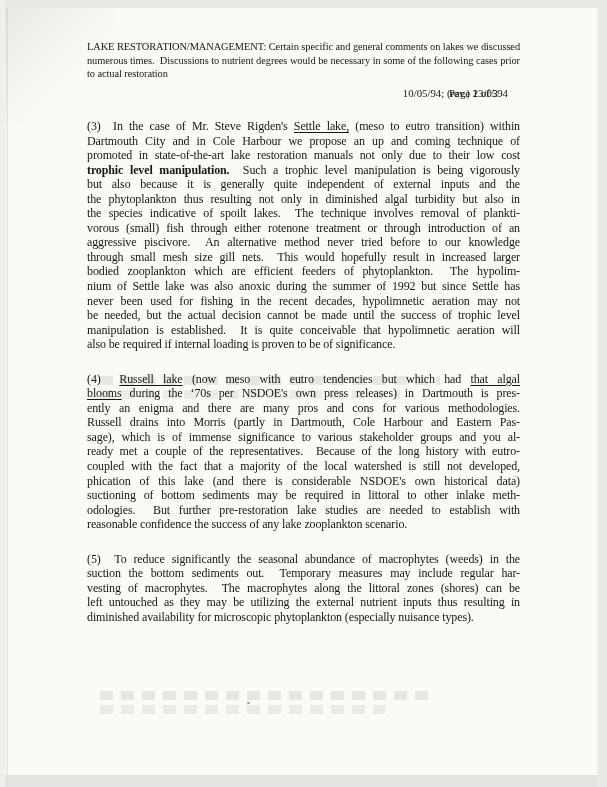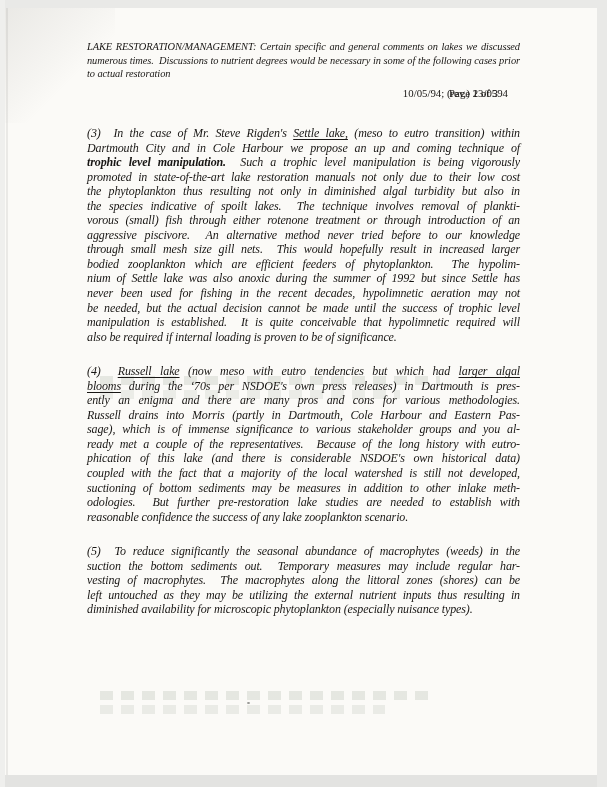--- a/index.html
+++ b/index.html
@@ -34,7 +34,7 @@
 
   .body-block{top:110px;font-size:12px;line-height:14.55px;letter-spacing:-0.12px;}
   .para{margin:16px 0 20px 0;}
-  .tline{text-align:justify;text-align-last:justify;white-space:pre-wrap;font-style:italic;}
+  .tline{text-align:justify;text-align-last:justify;white-space:pre-wrap;}
   .tline.last{text-align-last:left;}
   u{text-underline-offset:1.5px;}
   b{font-weight:bold;}

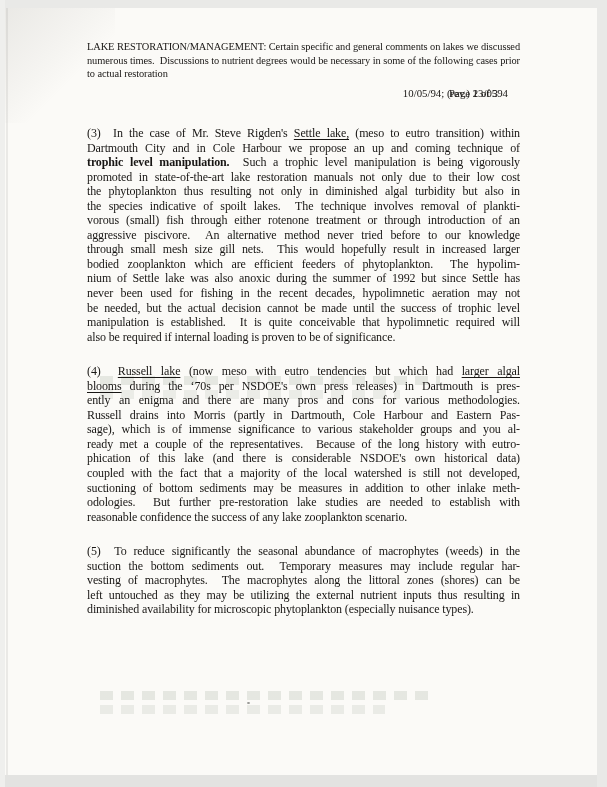--- a/index.html
+++ b/index.html
@@ -33,7 +33,7 @@
   .page-label{position:absolute;right:22px;top:0;margin-left:35px;}
 
   .body-block{top:110px;font-size:12px;line-height:14.55px;letter-spacing:-0.12px;}
-  .para{margin:16px 0 20px 0;}
+  .para{margin:9px 0 20px 0;}
   .tline{text-align:justify;text-align-last:justify;white-space:pre-wrap;}
   .tline.last{text-align-last:left;}
   u{text-underline-offset:1.5px;}

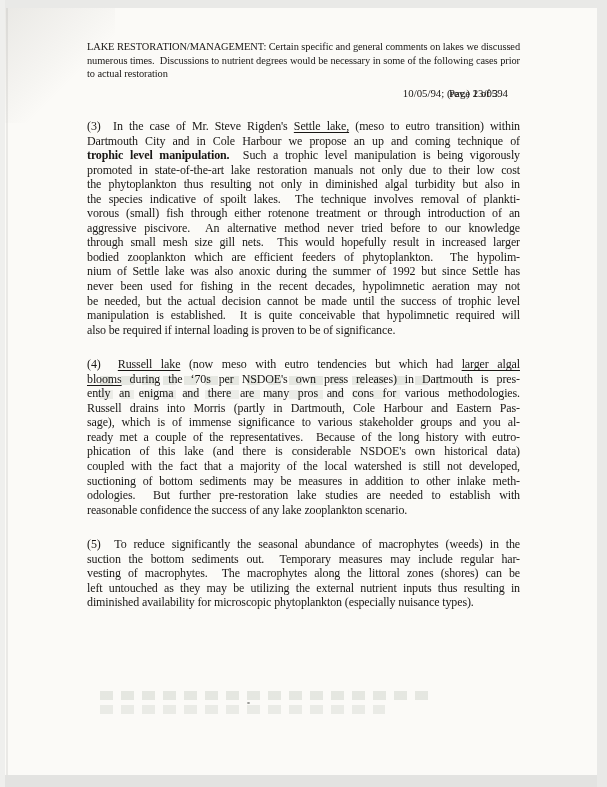--- a/index.html
+++ b/index.html
@@ -81,8 +81,8 @@
     <div class="para">
         <div class="tline">(3)  In the case of Mr. Steve Rigden's <u>Settle lake,</u> (meso to eutro transition) within</div>
         <div class="tline">Dartmouth City and in Cole Harbour we propose an up and coming technique of</div>
+        <div class="tline">promoted in state-of-the-art lake restoration manuals not only due to their low cost</div>
         <div class="tline"><b>trophic level manipulation.</b>  Such a trophic level manipulation is being vigorously</div>
-        <div class="tline">promoted in state-of-the-art lake restoration manuals not only due to their low cost</div>
         <div class="tline">the phytoplankton thus resulting not only in diminished algal turbidity but also in</div>
         <div class="tline">the species indicative of spoilt lakes.  The technique involves removal of plankti-</div>
         <div class="tline">vorous (small) fish through either rotenone treatment or through introduction of an</div>

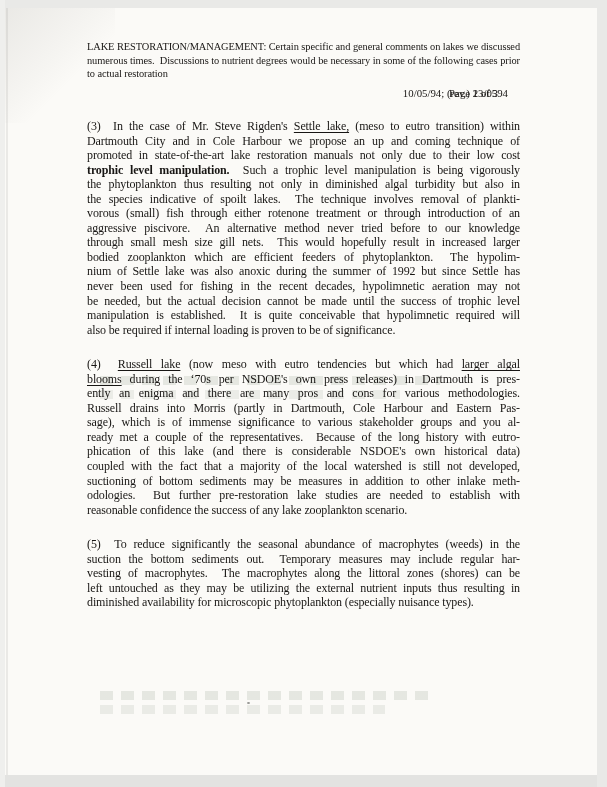--- a/index.html
+++ b/index.html
@@ -83,6 +83,7 @@
         <div class="tline">Dartmouth City and in Cole Harbour we propose an up and coming technique of</div>
         <div class="tline">promoted in state-of-the-art lake restoration manuals not only due to their low cost</div>
         <div class="tline"><b>trophic level manipulation.</b>  Such a trophic level manipulation is being vigorously</div>
+        <div class="tline">but also because it is generally quite independent of external inputs and the</div>
         <div class="tline">the phytoplankton thus resulting not only in diminished algal turbidity but also in</div>
         <div class="tline">the species indicative of spoilt lakes.  The technique involves removal of plankti-</div>
         <div class="tline">vorous (small) fish through either rotenone treatment or through introduction of an</div>

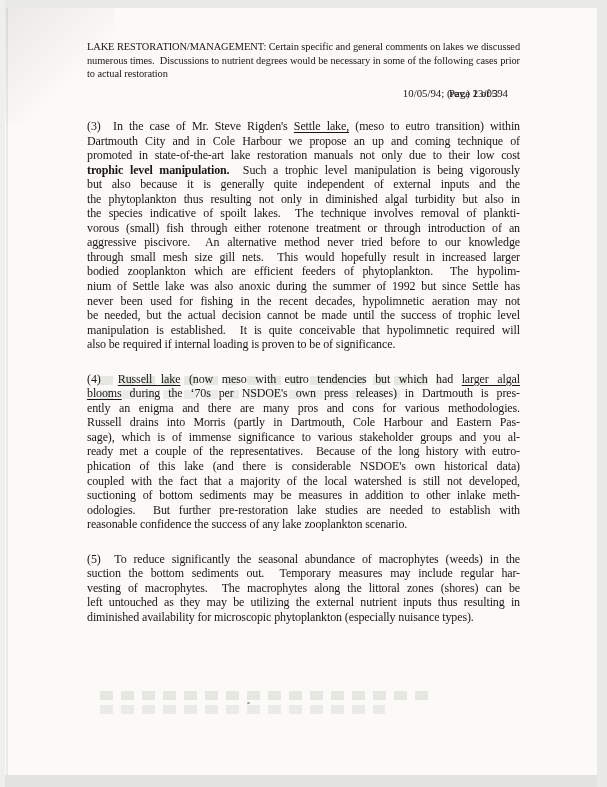--- a/index.html
+++ b/index.html
@@ -93,7 +93,7 @@
         <div class="tline">nium of Settle lake was also anoxic during the summer of 1992 but since Settle has</div>
         <div class="tline">never been used for fishing in the recent decades, hypolimnetic aeration may not</div>
         <div class="tline">be needed, but the actual decision cannot be made until the success of trophic level</div>
-        <div class="tline">manipulation is established.  It is quite conceivable that hypolimnetic required will</div>
+        <div class="tline">manipulation is established.  It is quite conceivable that hypolimnetic aeration will</div>
         <div class="tline last">also be required if internal loading is proven to be of significance.</div>
       </div>
     <div class="para">

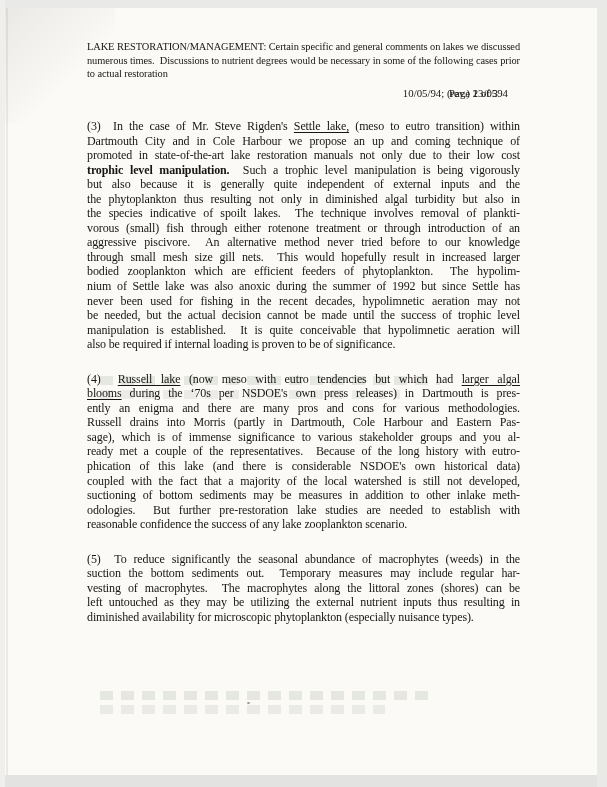--- a/index.html
+++ b/index.html
@@ -97,7 +97,7 @@
         <div class="tline last">also be required if internal loading is proven to be of significance.</div>
       </div>
     <div class="para">
-        <div class="tline">(4)  <u>Russell lake</u> (now meso with eutro tendencies but which had <u>larger algal</u></div>
+        <div class="tline">(4)  <u>Russell lake</u> (now meso with eutro tendencies but which had <u>that algal</u></div>
         <div class="tline"><u>blooms</u> during the ‘70s per NSDOE's own press releases) in Dartmouth is pres-</div>
         <div class="tline">ently an enigma and there are many pros and cons for various methodologies.</div>
         <div class="tline">Russell drains into Morris (partly in Dartmouth, Cole Harbour and Eastern Pas-</div>

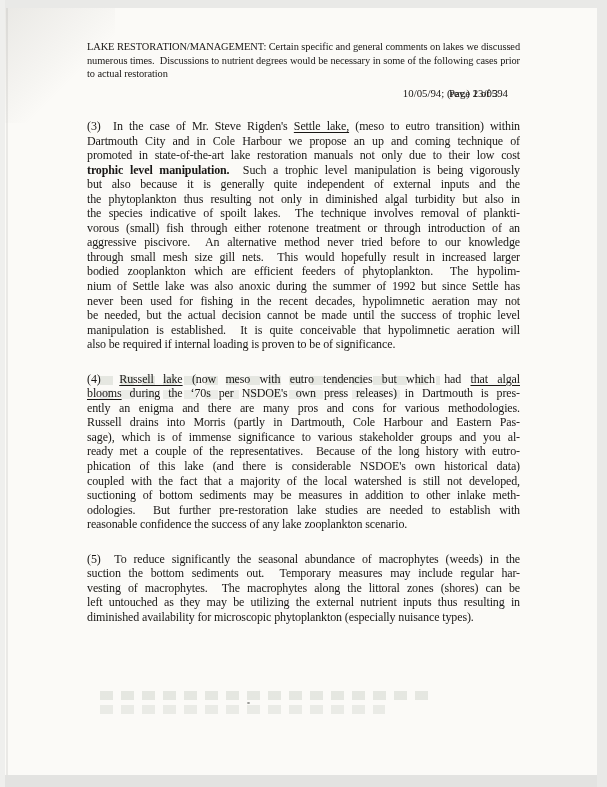--- a/index.html
+++ b/index.html
@@ -103,8 +103,8 @@
         <div class="tline">Russell drains into Morris (partly in Dartmouth, Cole Harbour and Eastern Pas-</div>
         <div class="tline">sage), which is of immense significance to various stakeholder groups and you al-</div>
         <div class="tline">ready met a couple of the representatives.  Because of the long history with eutro-</div>
+        <div class="tline">coupled with the fact that a majority of the local watershed is still not developed,</div>
         <div class="tline">phication of this lake (and there is considerable NSDOE's own historical data)</div>
-        <div class="tline">coupled with the fact that a majority of the local watershed is still not developed,</div>
         <div class="tline">suctioning of bottom sediments may be measures in addition to other inlake meth-</div>
         <div class="tline">odologies.  But further pre-restoration lake studies are needed to establish with</div>
         <div class="tline last">reasonable confidence the success of any lake zooplankton scenario.</div>

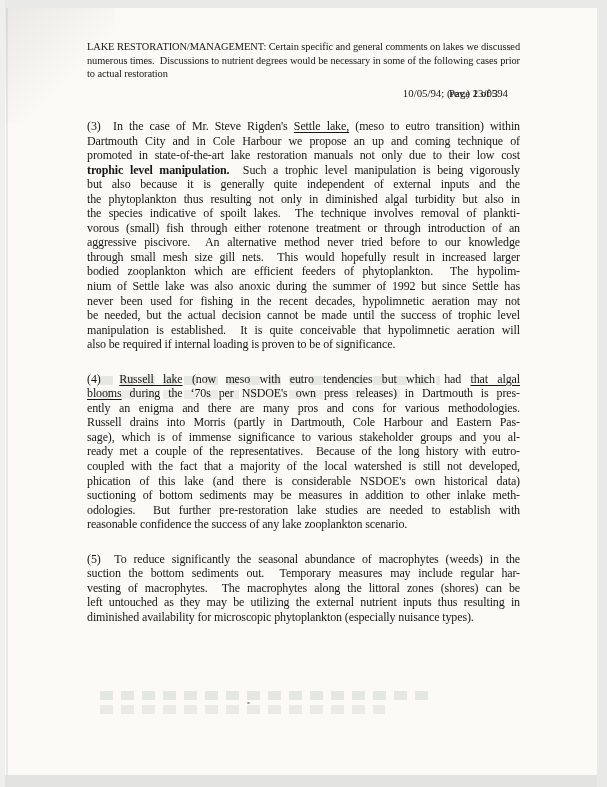--- a/index.html
+++ b/index.html
@@ -105,7 +105,7 @@
         <div class="tline">ready met a couple of the representatives.  Because of the long history with eutro-</div>
         <div class="tline">coupled with the fact that a majority of the local watershed is still not developed,</div>
         <div class="tline">phication of this lake (and there is considerable NSDOE's own historical data)</div>
-        <div class="tline">suctioning of bottom sediments may be measures in addition to other inlake meth-</div>
+        <div class="tline">suctioning of bottom sediments may be required in littoral to other inlake meth-</div>
         <div class="tline">odologies.  But further pre-restoration lake studies are needed to establish with</div>
         <div class="tline last">reasonable confidence the success of any lake zooplankton scenario.</div>
       </div>

